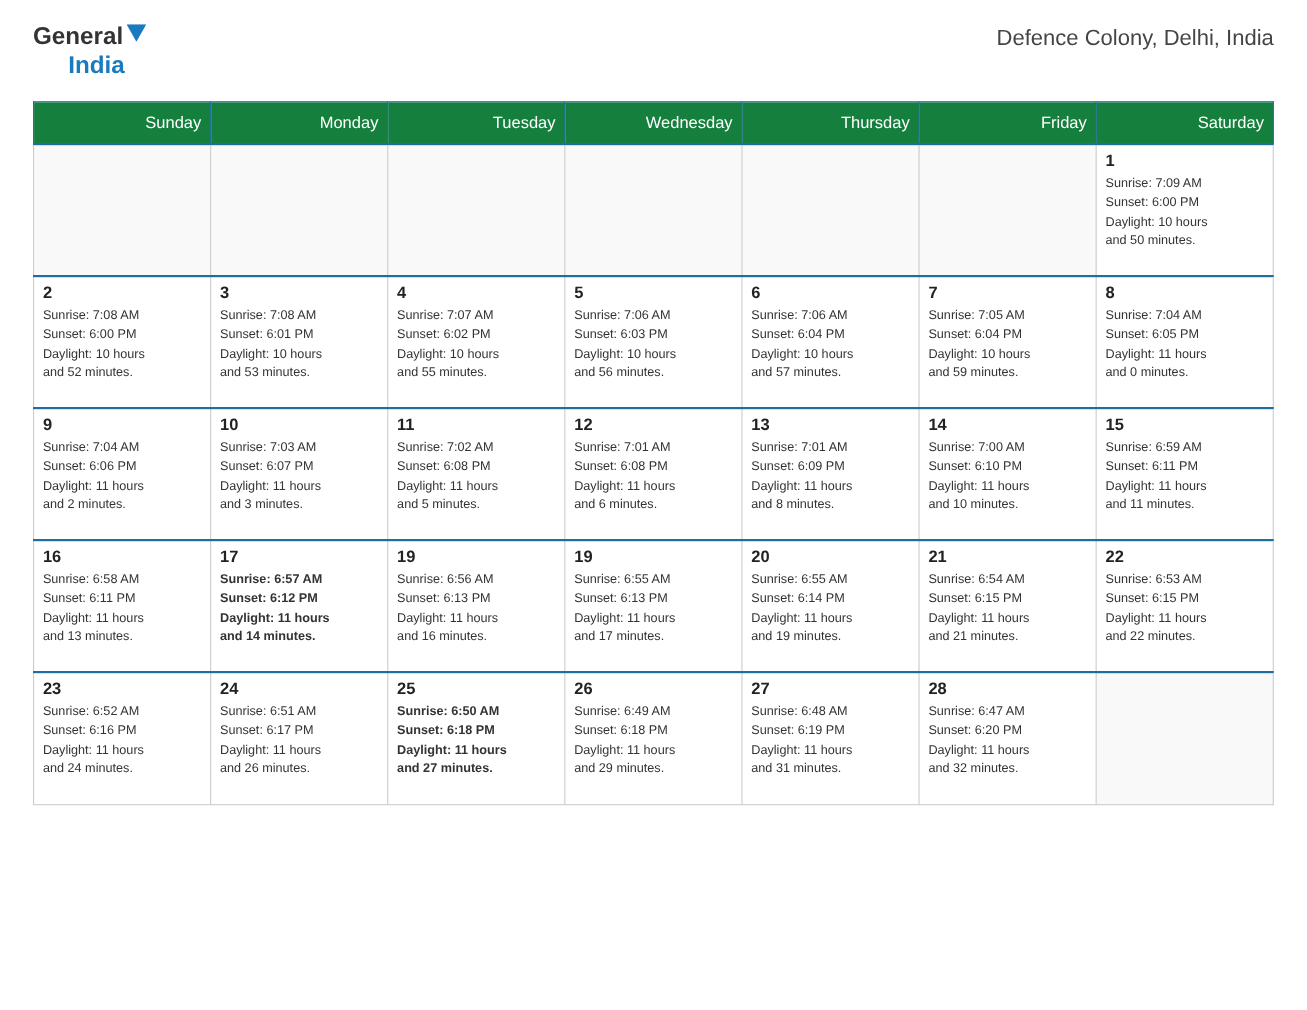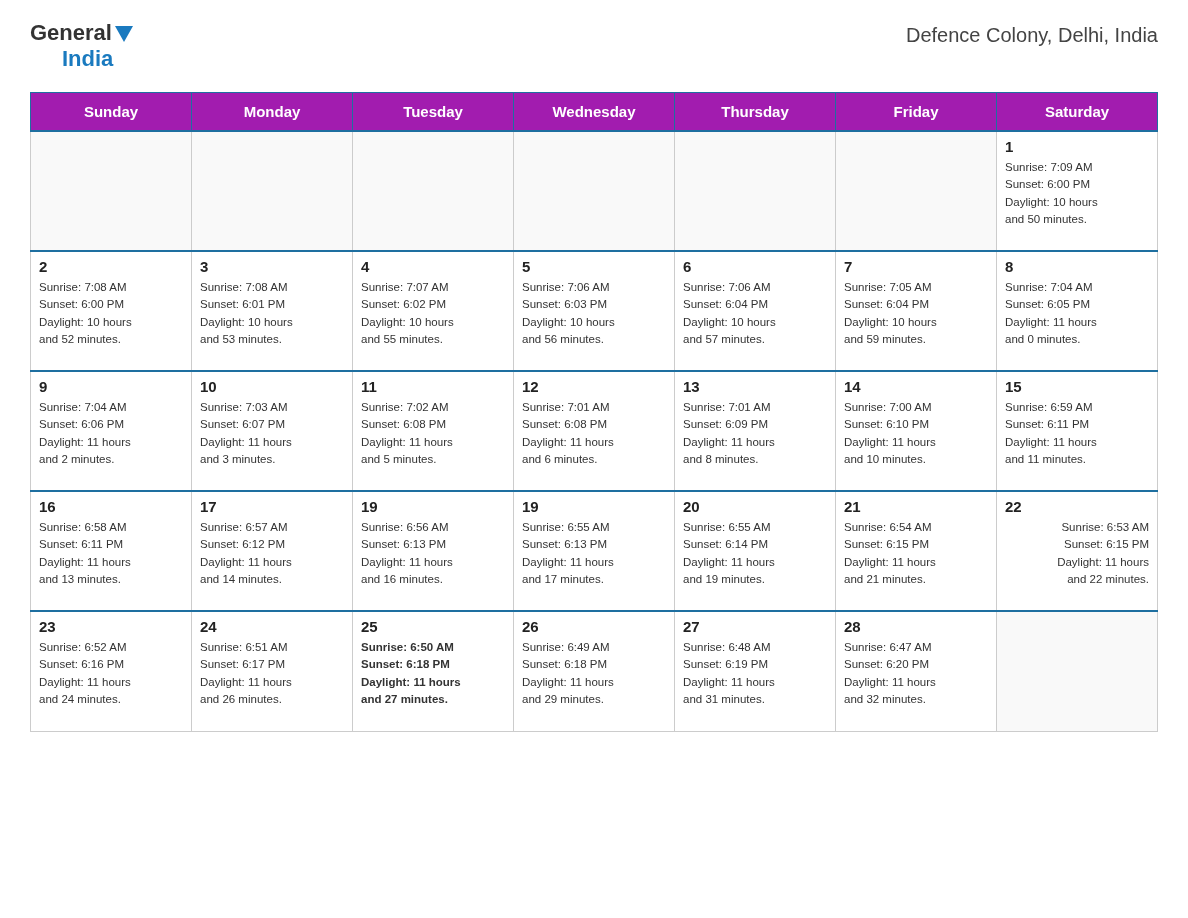--- a/index.html
+++ b/index.html
@@ -90,7 +90,7 @@
     }
     .logo-line1 {
       display: flex;
-      align-items: center;
+      align-items: flex-start;
     }
     .logo-line2 {
       margin-left: 2px;

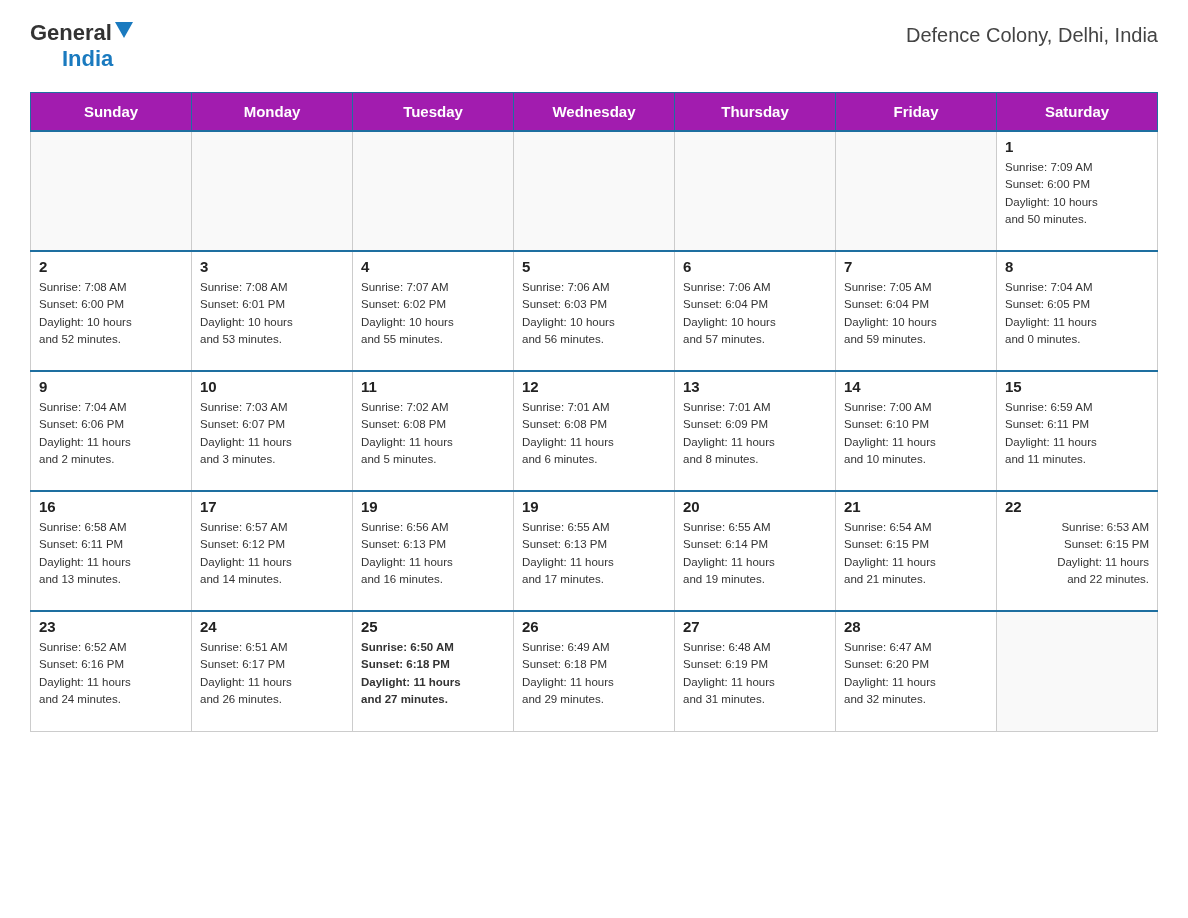--- a/index.html
+++ b/index.html
@@ -45,12 +45,12 @@
       border: 1px solid #ccc;
     }
     .calendar th {
-      background-color: #a21caf;
+      background-color: #15803d;
       color: #fff;
       font-size: 15px;
-      font-weight: bold;
+      font-weight: normal;
       padding: 10px 8px;
-      text-align: center;
+      text-align: right;
       border: 1px solid #1e6fa0;
     }
     .calendar td {

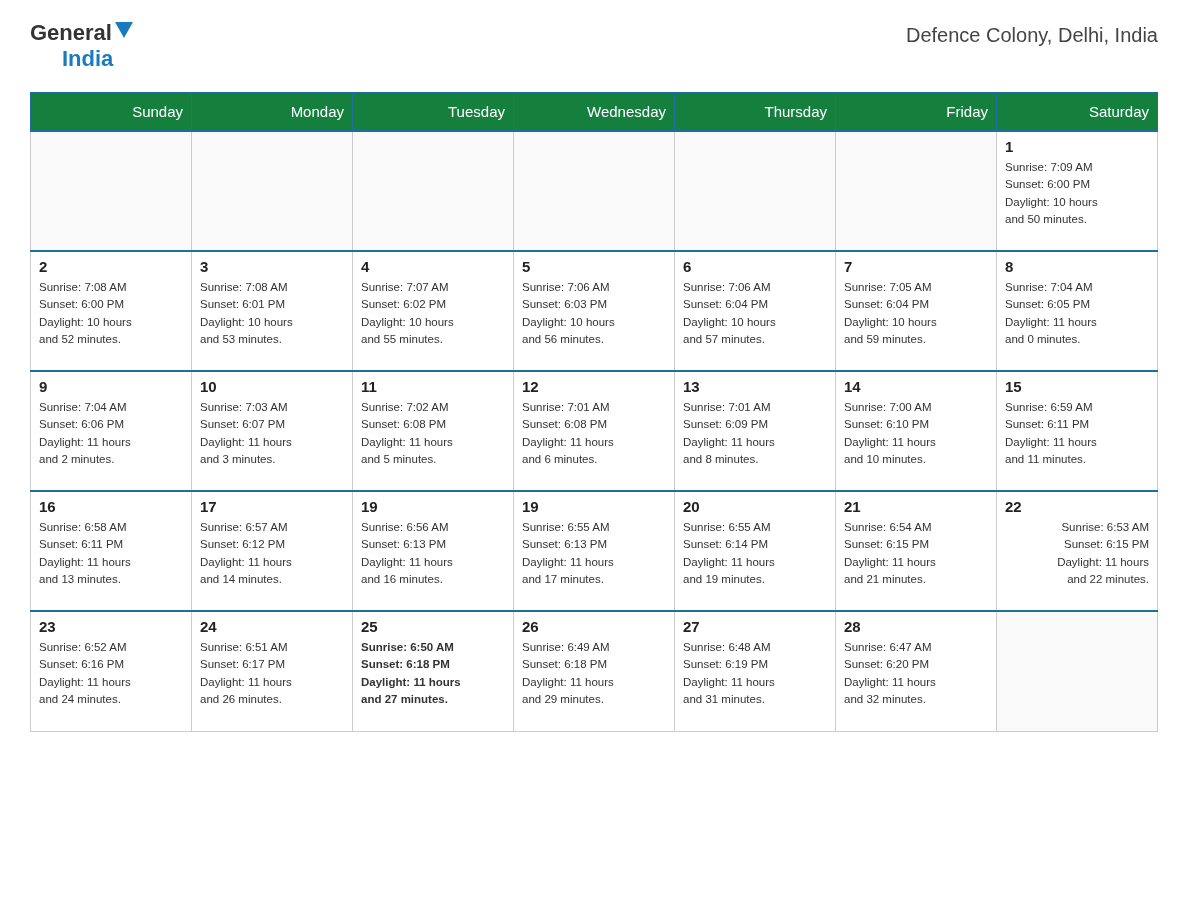--- a/index.html
+++ b/index.html
@@ -256,7 +256,7 @@
         </td>
         <td>
           <span class="day-number">17</span>
-          <div class="day-info" style="white-space: pre-line;">Sunrise: 6:57 AM
+          <div class="day-info" style="white-space: pre-line; font-weight: bold;">Sunrise: 6:57 AM
 Sunset: 6:12 PM
 Daylight: 11 hours
 and 14 minutes.</div>

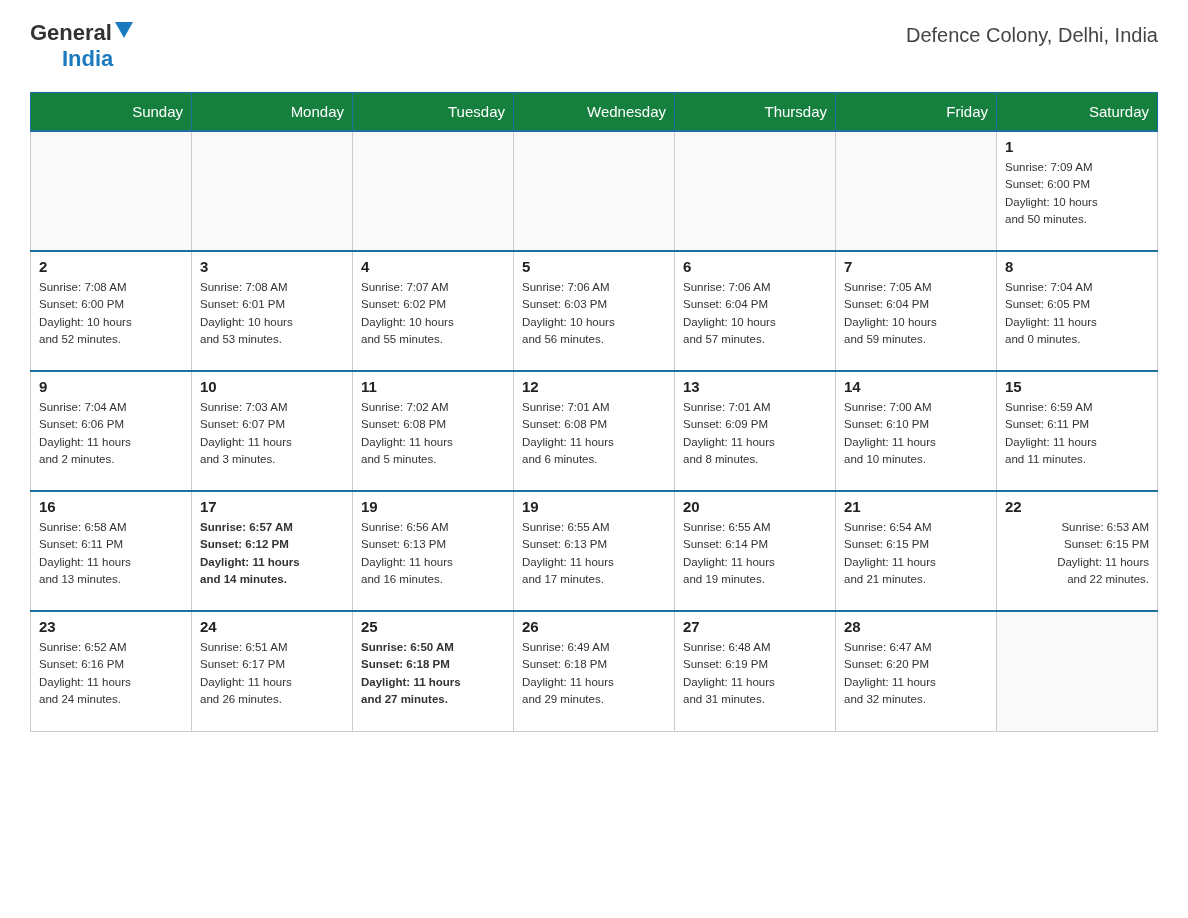--- a/index.html
+++ b/index.html
@@ -291,7 +291,7 @@
         </td>
         <td>
           <span class="day-number">22</span>
-          <div class="day-info" style="white-space: pre-line; text-align: right;">Sunrise: 6:53 AM
+          <div class="day-info" style="white-space: pre-line;">Sunrise: 6:53 AM
 Sunset: 6:15 PM
 Daylight: 11 hours
 and 22 minutes.</div>

